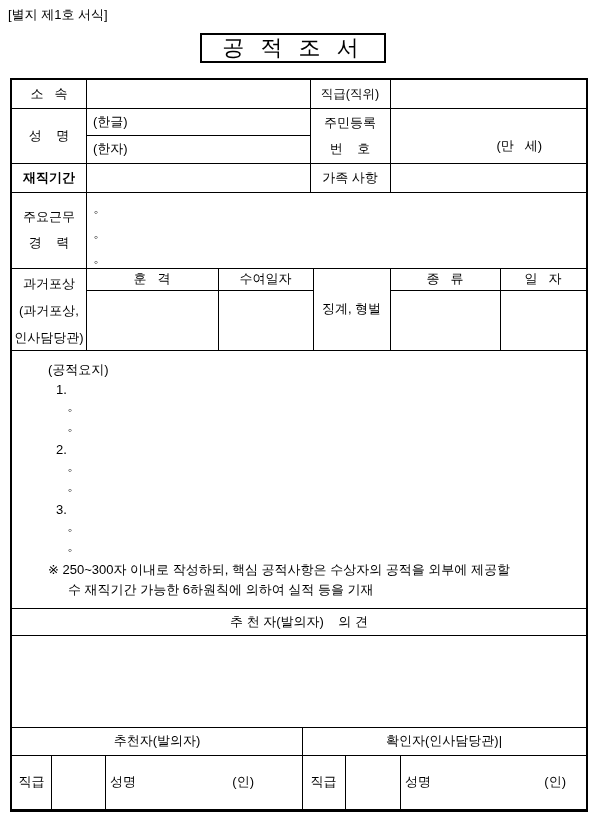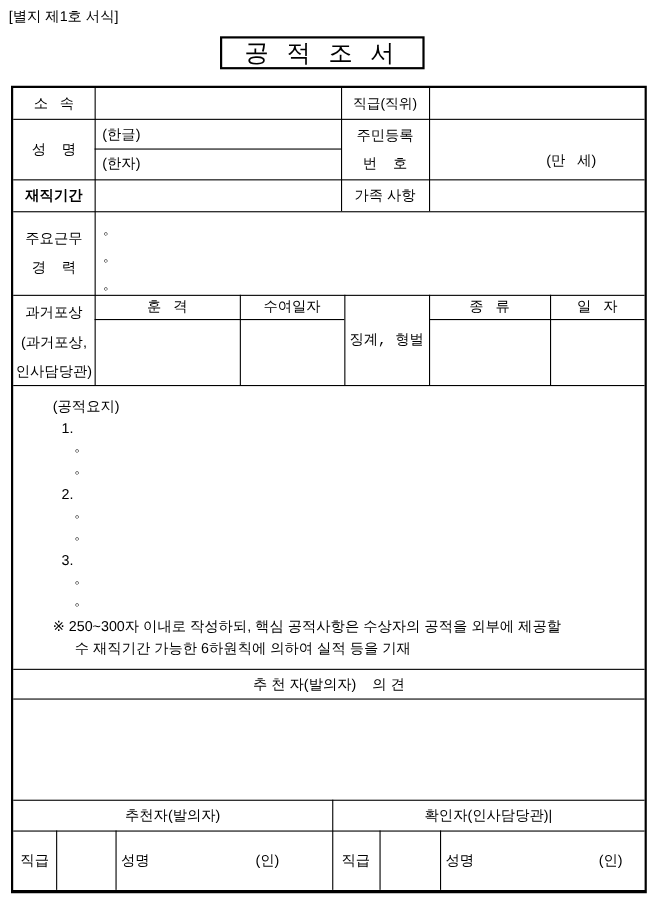--- a/index.html
+++ b/index.html
@@ -119,7 +119,7 @@
   <div class="cell ctr" style="left:206px;top:188px;width:95px;height:22px;">수여일자</div>
   <div class="cell" style="left:74px;top:210px;width:132px;height:60px;"></div>
   <div class="cell" style="left:206px;top:210px;width:95px;height:60px;"></div>
-  <div class="cell ctr" style="left:301px;top:188px;width:77px;height:82px;font-family:Liberation Mono, monospace;">징계, 형벌</div>
+  <div class="cell ctr" style="left:301px;top:188px;width:77px;height:82px;">징계, 형벌</div>
   <div class="cell ctr" style="left:378px;top:188px;width:110px;height:22px;">종   류</div>
   <div class="cell ctr" style="left:488px;top:188px;width:86px;height:22px;">일   자</div>
   <div class="cell" style="left:378px;top:210px;width:110px;height:60px;"></div>

